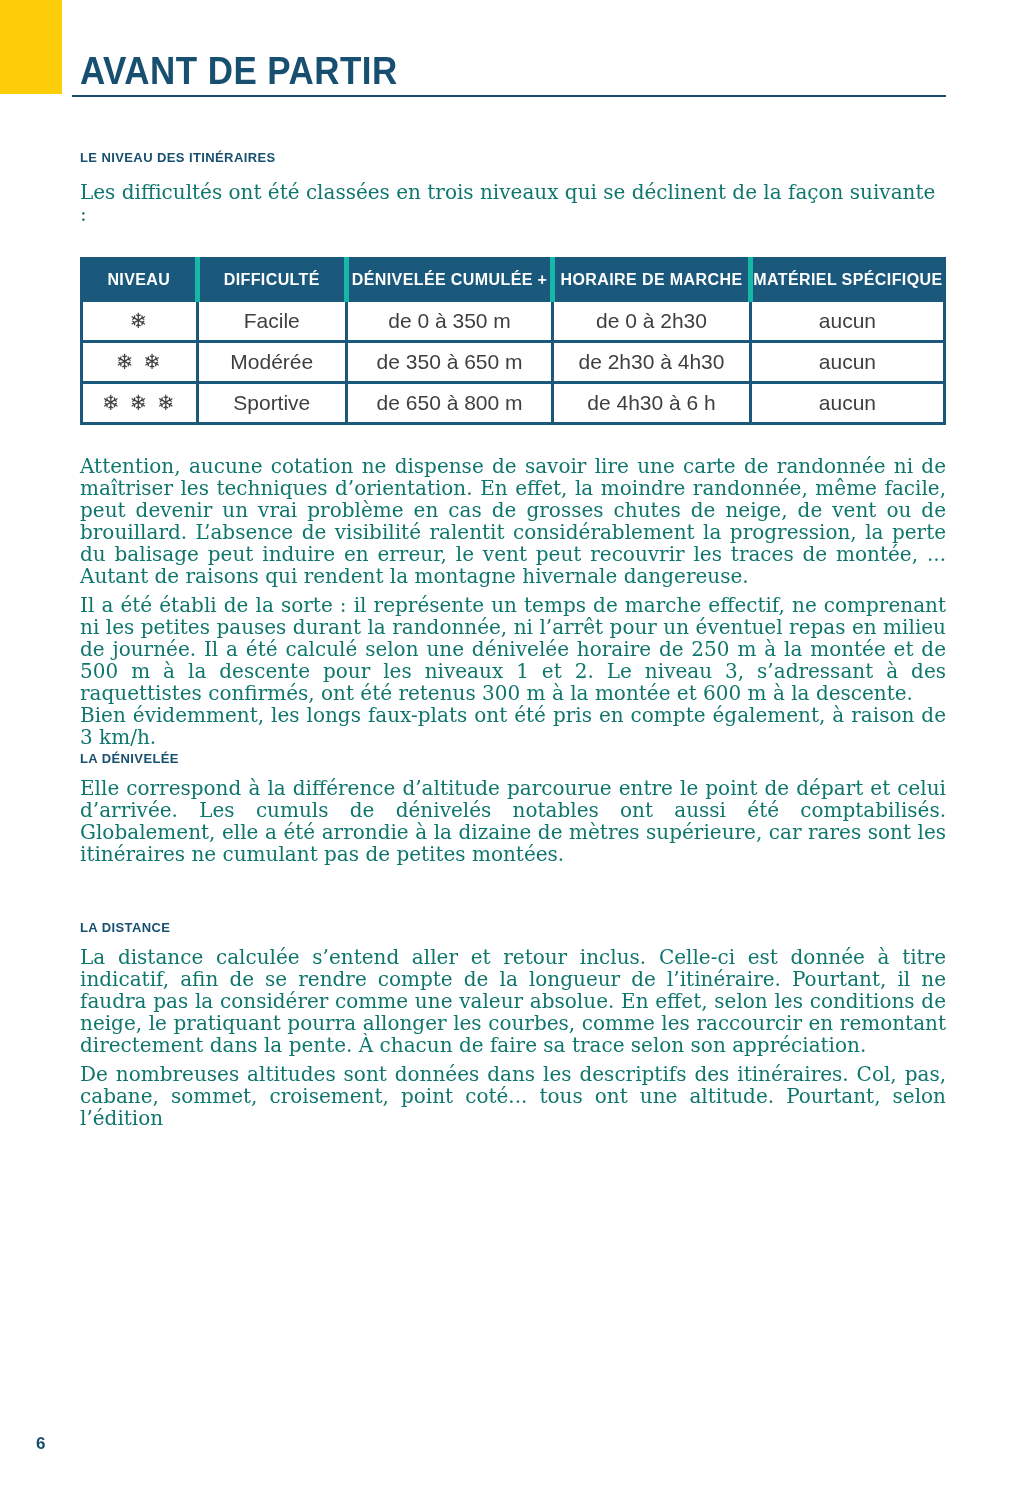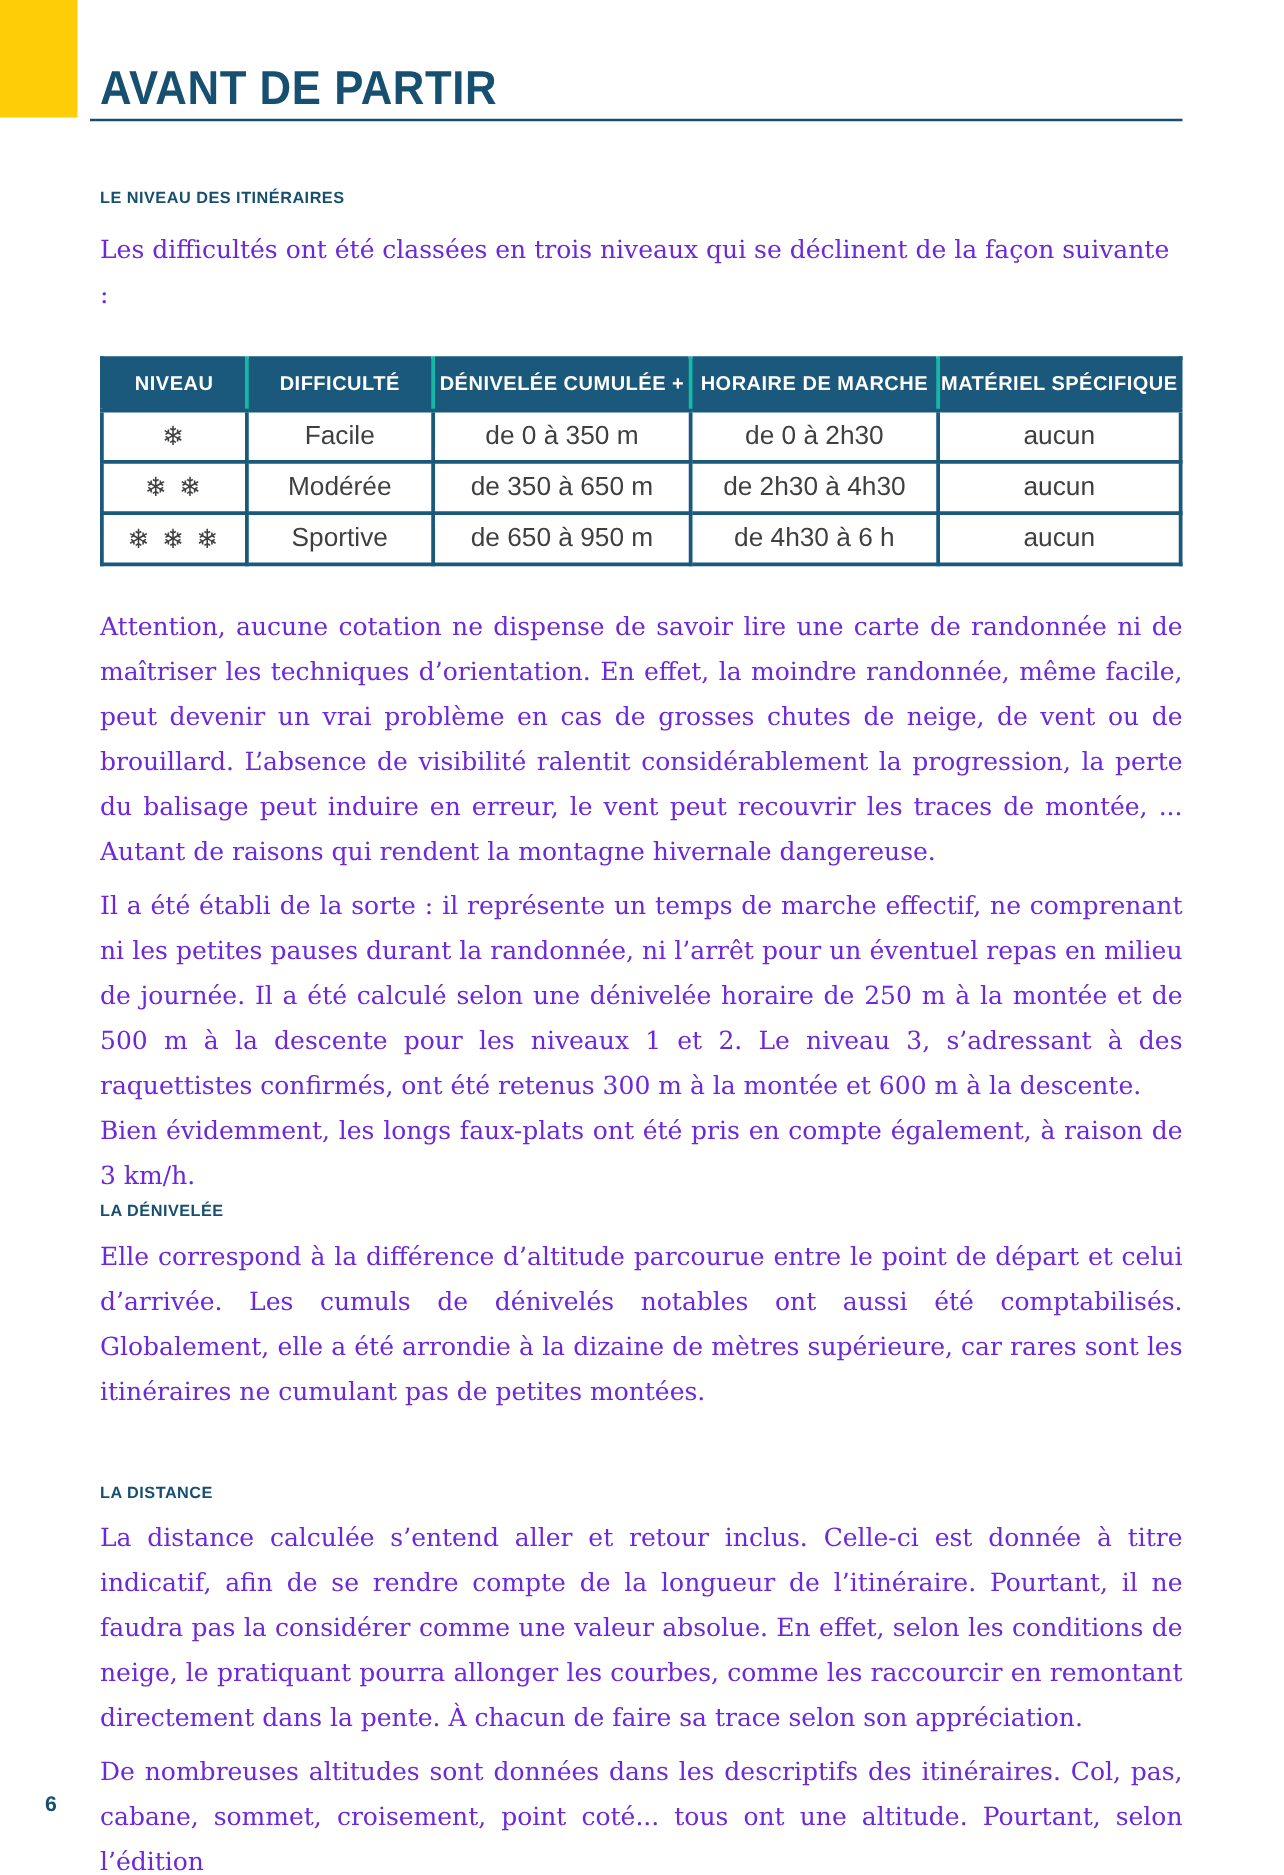--- a/index.html
+++ b/index.html
@@ -54,9 +54,9 @@
   p.body-text {
     font-family: "DejaVu Serif", serif;
     font-size: 20px;
-    line-height: 36px;
+    line-height: 22px;
     text-align: justify;
-    color: #6d28d9;
+    color: #0f766e;
     margin-top: 7px;
   }
   p.intro { margin-top: 12px; text-align: left; }

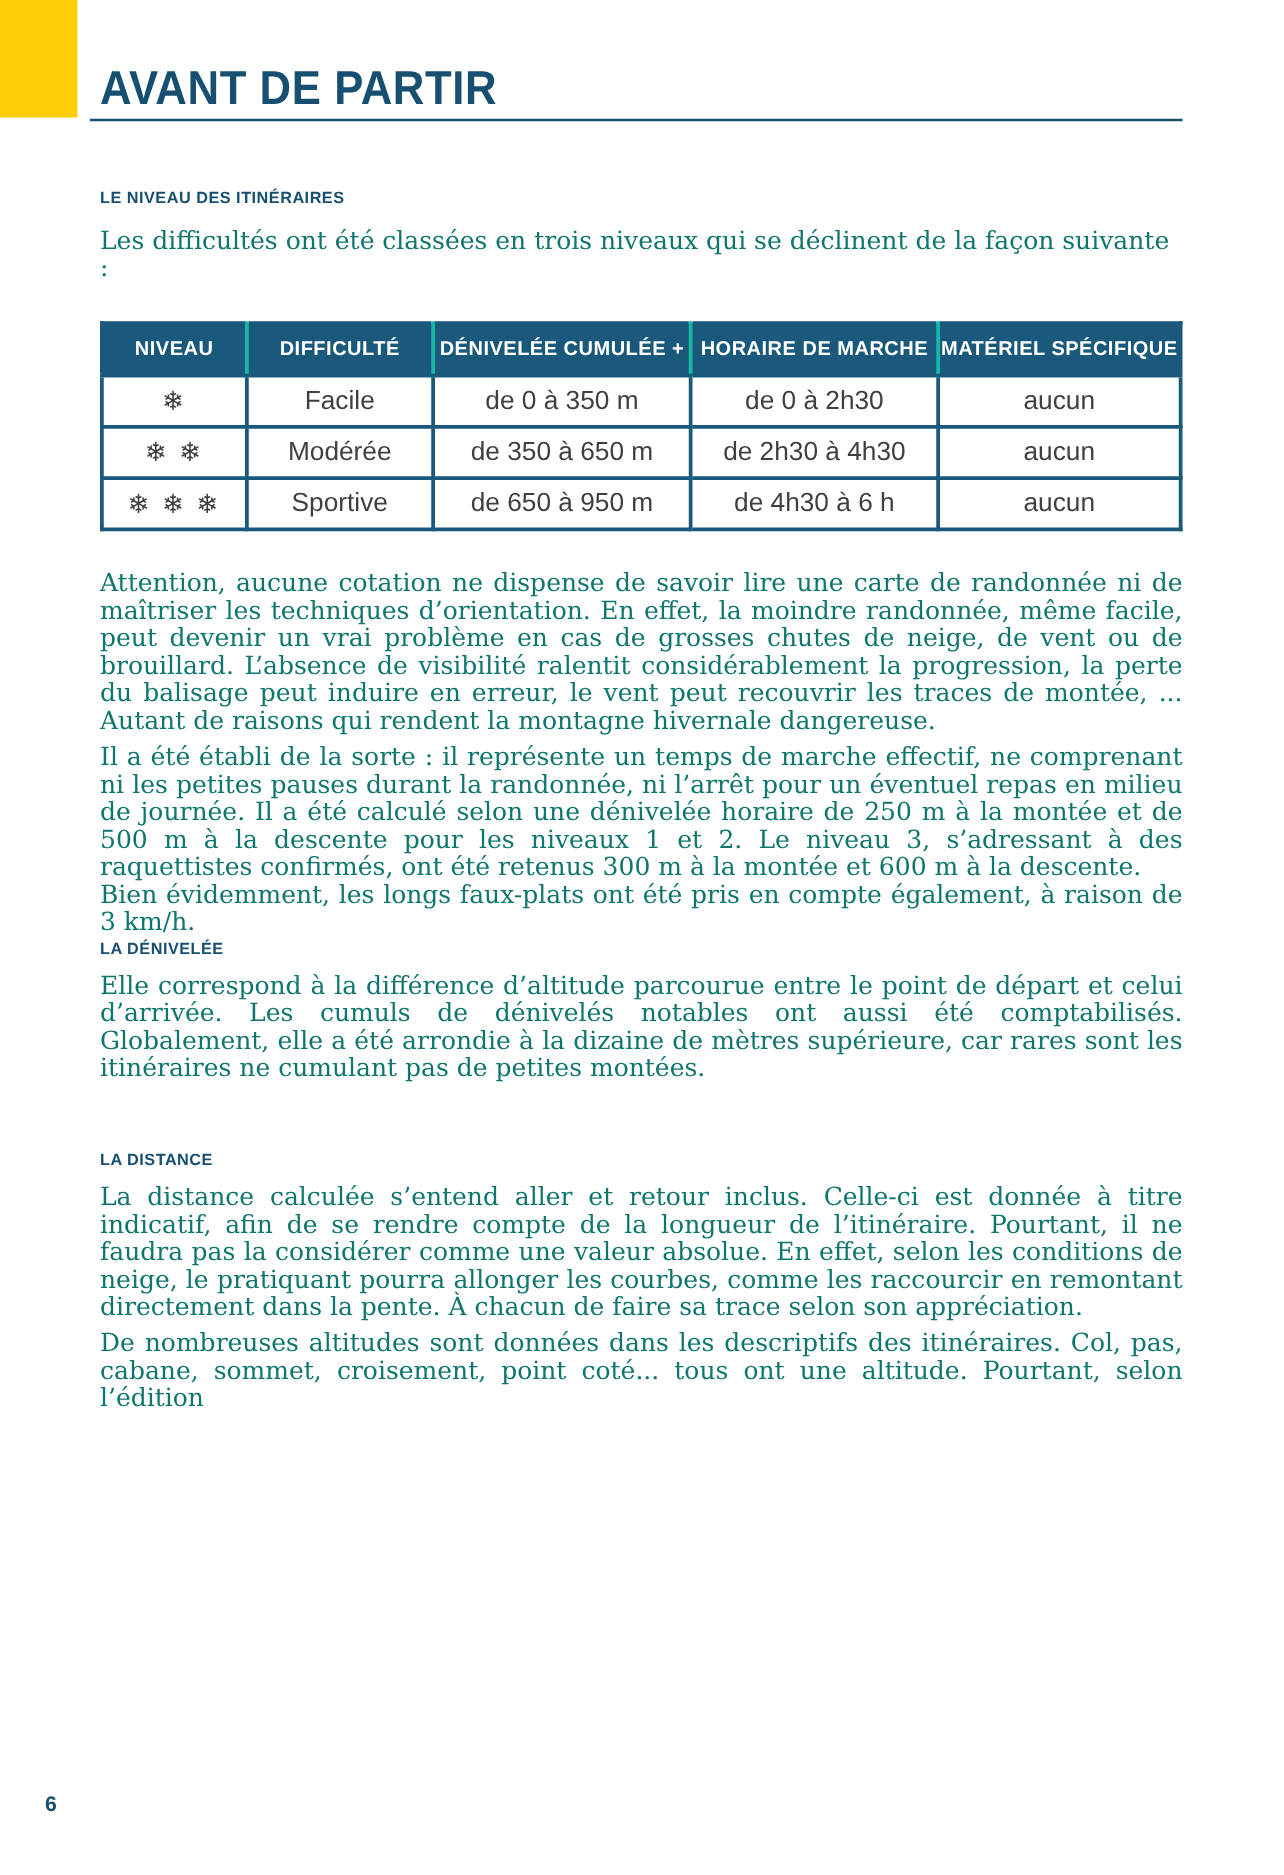--- a/index.html
+++ b/index.html
@@ -77,7 +77,7 @@
     height: 42px;
     text-align: center;
     vertical-align: middle;
-    border-right: 3px solid #14b8a6;
+    border-right: 5px solid #14b8a6;
     border-bottom: 3px solid #1A587C;
   }
   table.levels th:last-child { border-right: none; }

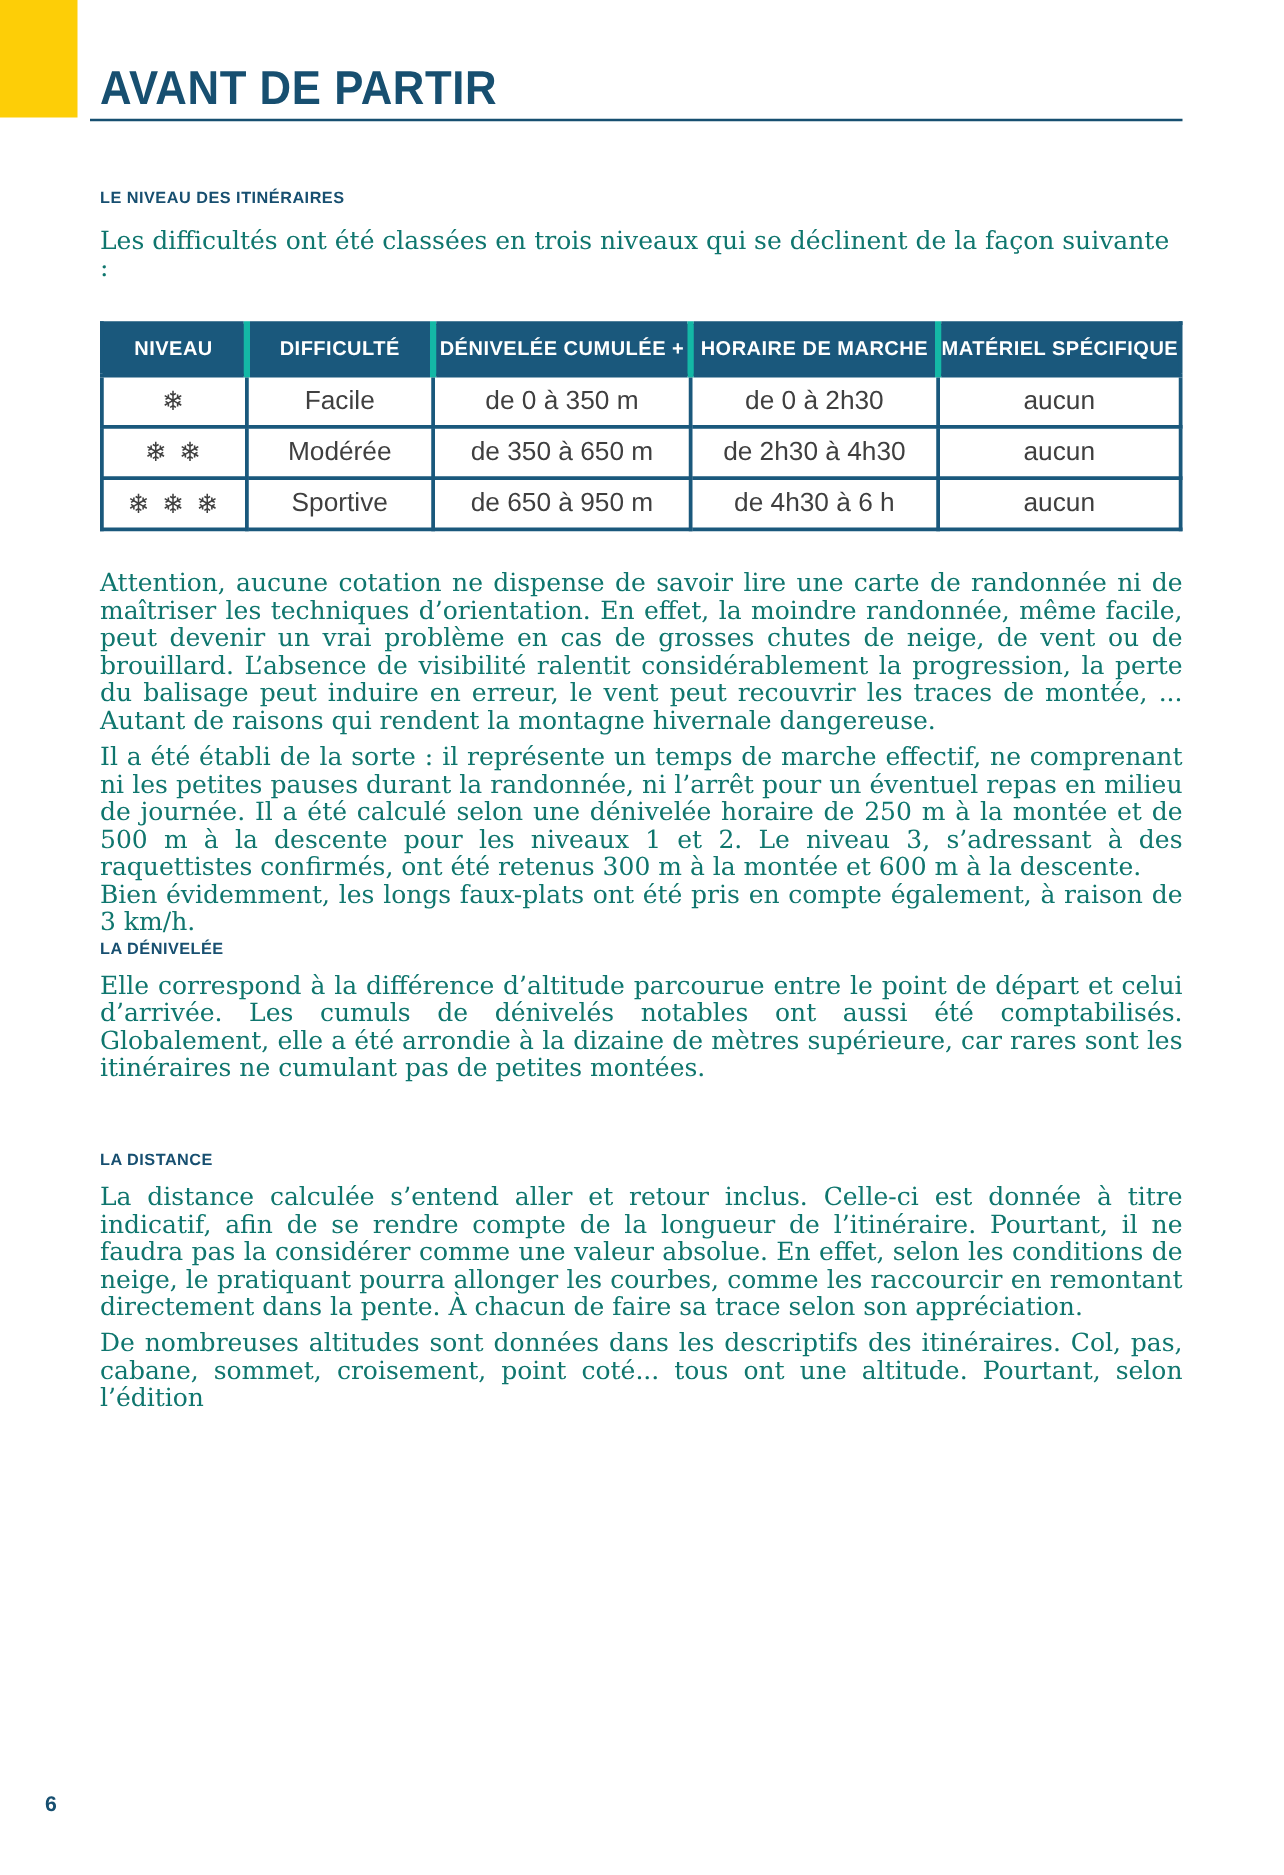--- a/index.html
+++ b/index.html
@@ -157,7 +157,7 @@
       <tr>
         <td class="snow-cell">❄ ❄ ❄</td>
         <td>Sportive</td>
-        <td>de 650 à 950 m</td>
+        <td>de 650 à 800 m</td>
         <td>de 4h30 à 6 h</td>
         <td>aucun</td>
       </tr>

